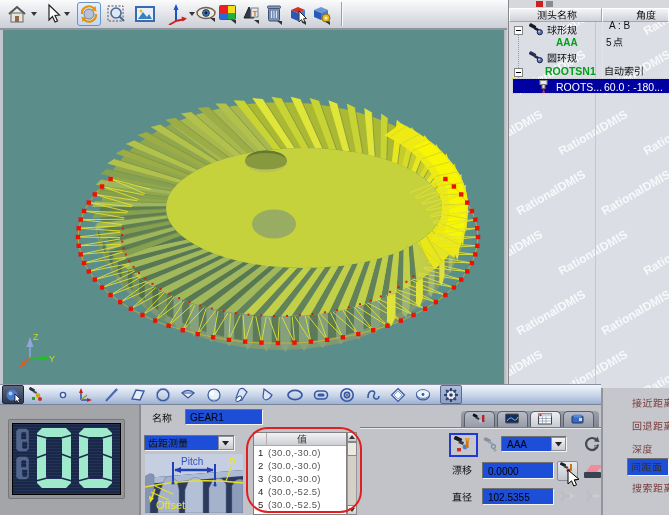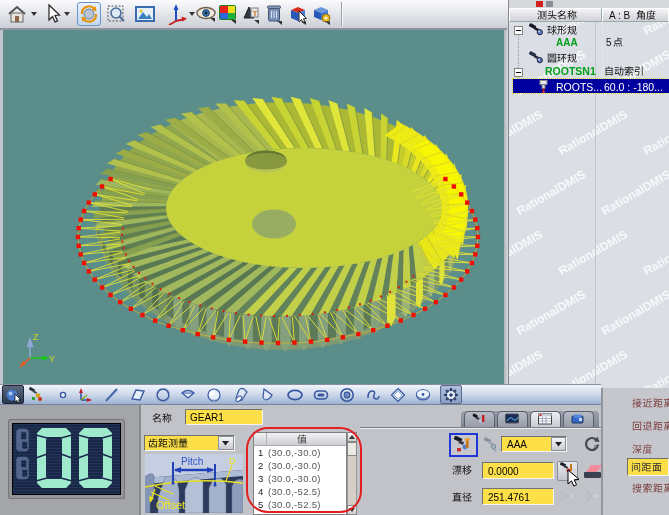--- a/index.html
+++ b/index.html
@@ -551,7 +551,7 @@
       <use href="#c3" x="3000"></use>
     </g>
   </svg>
-<div class="abs" style="left:609px;top:10px;font-size:10px;color:#101010">A : B</div>
+<div class="abs" style="left:609px;top:20px;font-size:10px;color:#101010">A : B</div>
 <svg style="position:absolute;left:636px;top:10.2px;overflow:visible" width="20" height="12">
     <g fill="#101010" transform="translate(0,8.80) scale(0.01,-0.01)">
       <use href="#c4" x="0"></use>

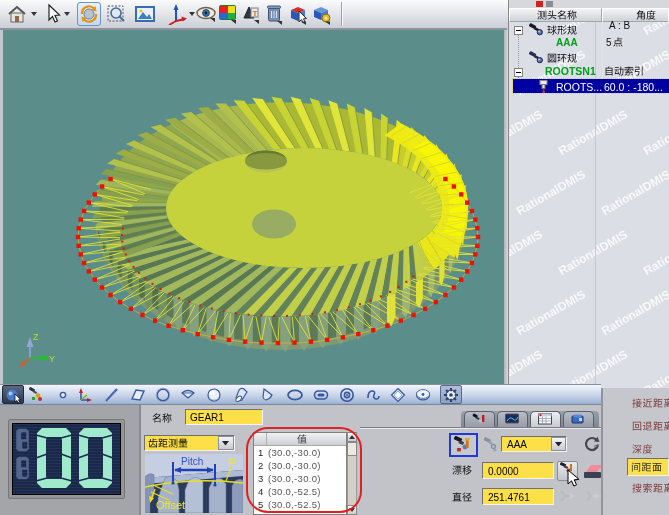--- a/index.html
+++ b/index.html
@@ -4,7 +4,7 @@
 body{font-family:"Liberation Sans",sans-serif;width:669px;height:515px;overflow:hidden;position:relative;background:#c4c6cc}
 .abs{position:absolute}
 svg{display:block}
-.sunken{background:#fde047;border-top:1px solid #707070;border-left:1px solid #707070;border-bottom:1px solid #f4f4f4;border-right:1px solid #f4f4f4}
+.sunken{background:#1d4ed8;border-top:1px solid #707070;border-left:1px solid #707070;border-bottom:1px solid #f4f4f4;border-right:1px solid #f4f4f4}
 </style></head><body>
 <div class="abs" style="left:0;top:0;width:669px;height:30px;background:linear-gradient(#fbfbfc,#e6e8ec 40%,#c9ccd4)"></div>
 <div class="abs" style="left:0;top:28px;width:507px;height:2px;background:#8d949e"></div>

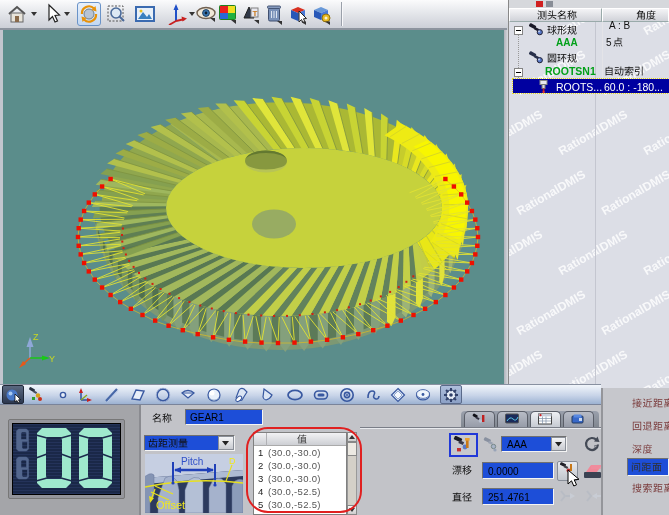--- a/index.html
+++ b/index.html
@@ -902,7 +902,7 @@
       <use href="#c24" x="1000"></use>
     </g>
   </svg>
-<div class="abs sunken" style="left:482px;top:488px;width:72px;height:17px;font-size:10px;color:#000;padding:3px 0 0 5px">251.4761</div>
+<div class="abs sunken" style="left:482px;top:488px;width:72px;height:17px;font-size:10px;color:#000;padding:3px 0 0 5px">102.5355</div>
 <svg class="abs" style="left:558px;top:489px" width="18" height="16" viewBox="0 0 18 16">
     <g stroke="#b8bcc4" stroke-width="2" fill="none">
       <path d="M3 2 L7 7 L3 12"></path>

